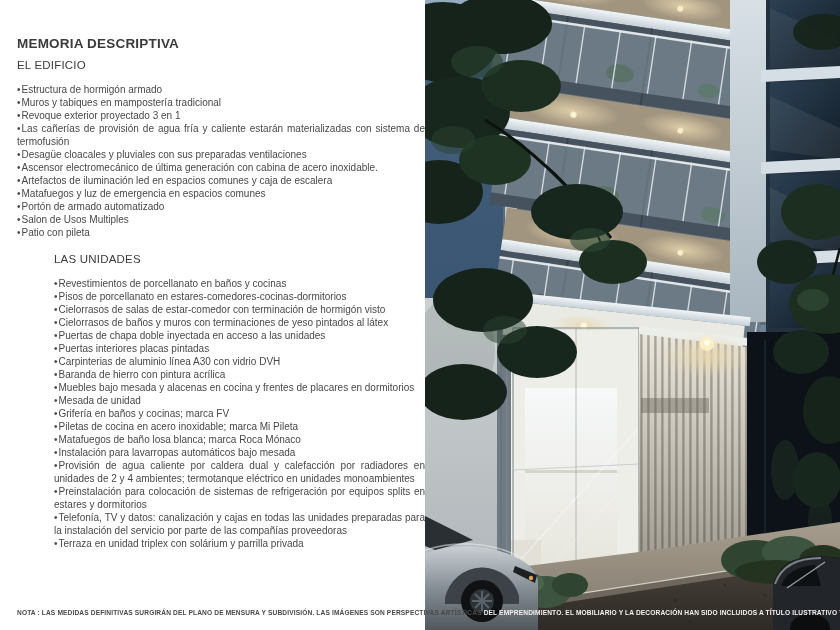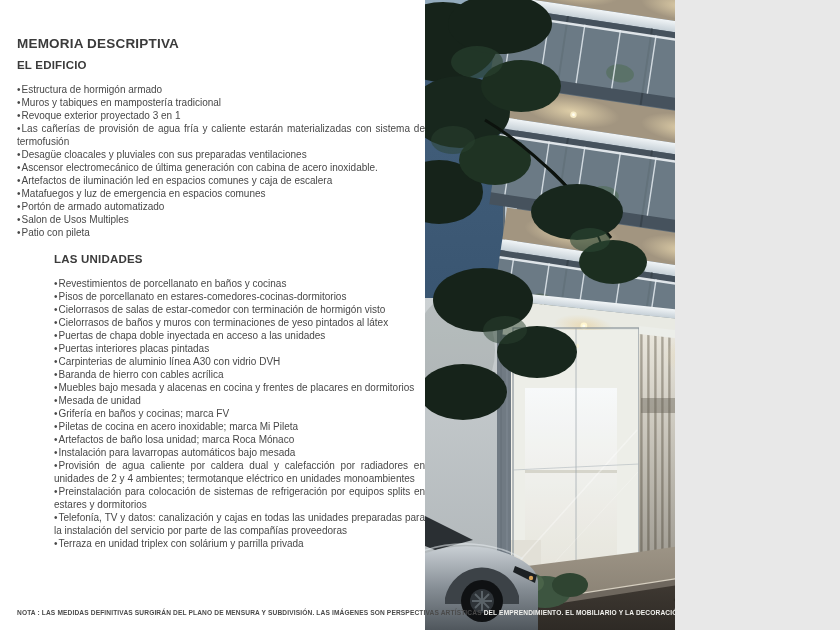--- a/index.html
+++ b/index.html
@@ -4,7 +4,7 @@
 <style>
   html,body{margin:0;padding:0;background:#e8e8e8;}
   .page{
-    position:relative;width:675px;height:630px;background:#ffffff;
+    position:relative;width:840px;height:630px;background:#ffffff;
     overflow:hidden;font-family:"Liberation Sans",sans-serif;color:#474747;
   }
   .content{position:absolute;left:17px;top:36px;width:408px;}

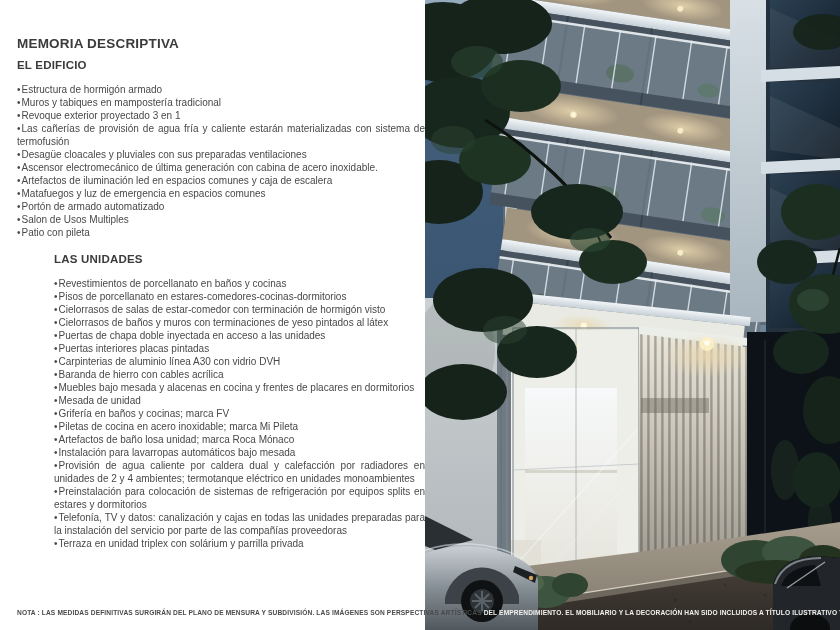--- a/index.html
+++ b/index.html
@@ -9,7 +9,7 @@
   }
   .content{position:absolute;left:17px;top:36px;width:408px;}
   .title{margin:0 0 8px 0;font-size:13.5px;font-weight:bold;color:#3b3b3b;letter-spacing:.2px;}
-  .section-heading{margin:0 0 12px 0;font-size:11.5px;font-weight:bold;color:#3b3b3b;letter-spacing:.2px;}
+  .section-heading{margin:0 0 12px 0;font-size:11.5px;font-weight:normal;color:#3b3b3b;letter-spacing:.2px;}
   .section{margin-top:0;}
   .section + .section{margin-top:14px;margin-left:37px;}
   .bullets p{margin:0;font-size:10px;line-height:13px;text-align:justify;color:#484848;}

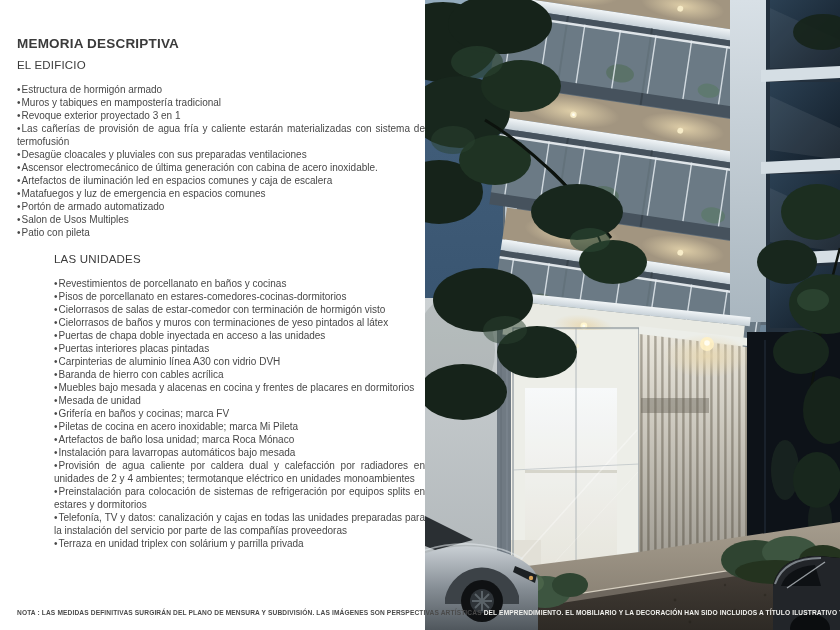--- a/index.html
+++ b/index.html
@@ -77,7 +77,7 @@
 
           <p><span>Carpinterias de aluminio línea A30 con vidrio DVH</span></p>
 
-          <p><span>Baranda de hierro con cables acrílica</span></p>
+          <p><span>Baranda de hierro con pintura acrílica</span></p>
 
           <p><span>Muebles bajo mesada y alacenas en cocina y frentes de placares en dormitorios</span></p>
 

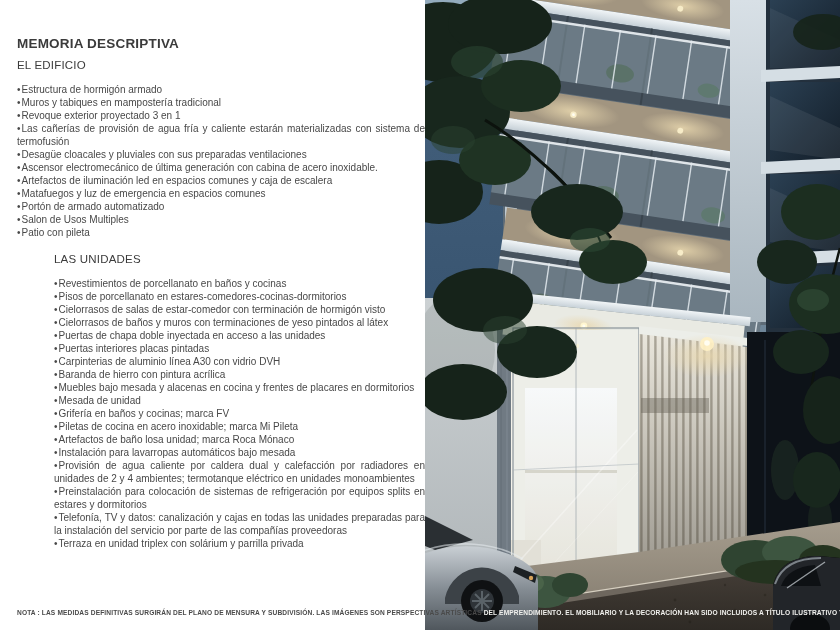--- a/index.html
+++ b/index.html
@@ -87,7 +87,7 @@
 
           <p><span>Piletas de cocina en acero inoxidable; marca Mi Pileta</span></p>
 
-          <p><span>Artefactos de baño losa unidad; marca Roca Mónaco</span></p>
+          <p><span>Matafuegos de baño losa blanca; marca Roca Mónaco</span></p>
 
           <p><span>Instalación para lavarropas automáticos bajo mesada</span></p>
 

